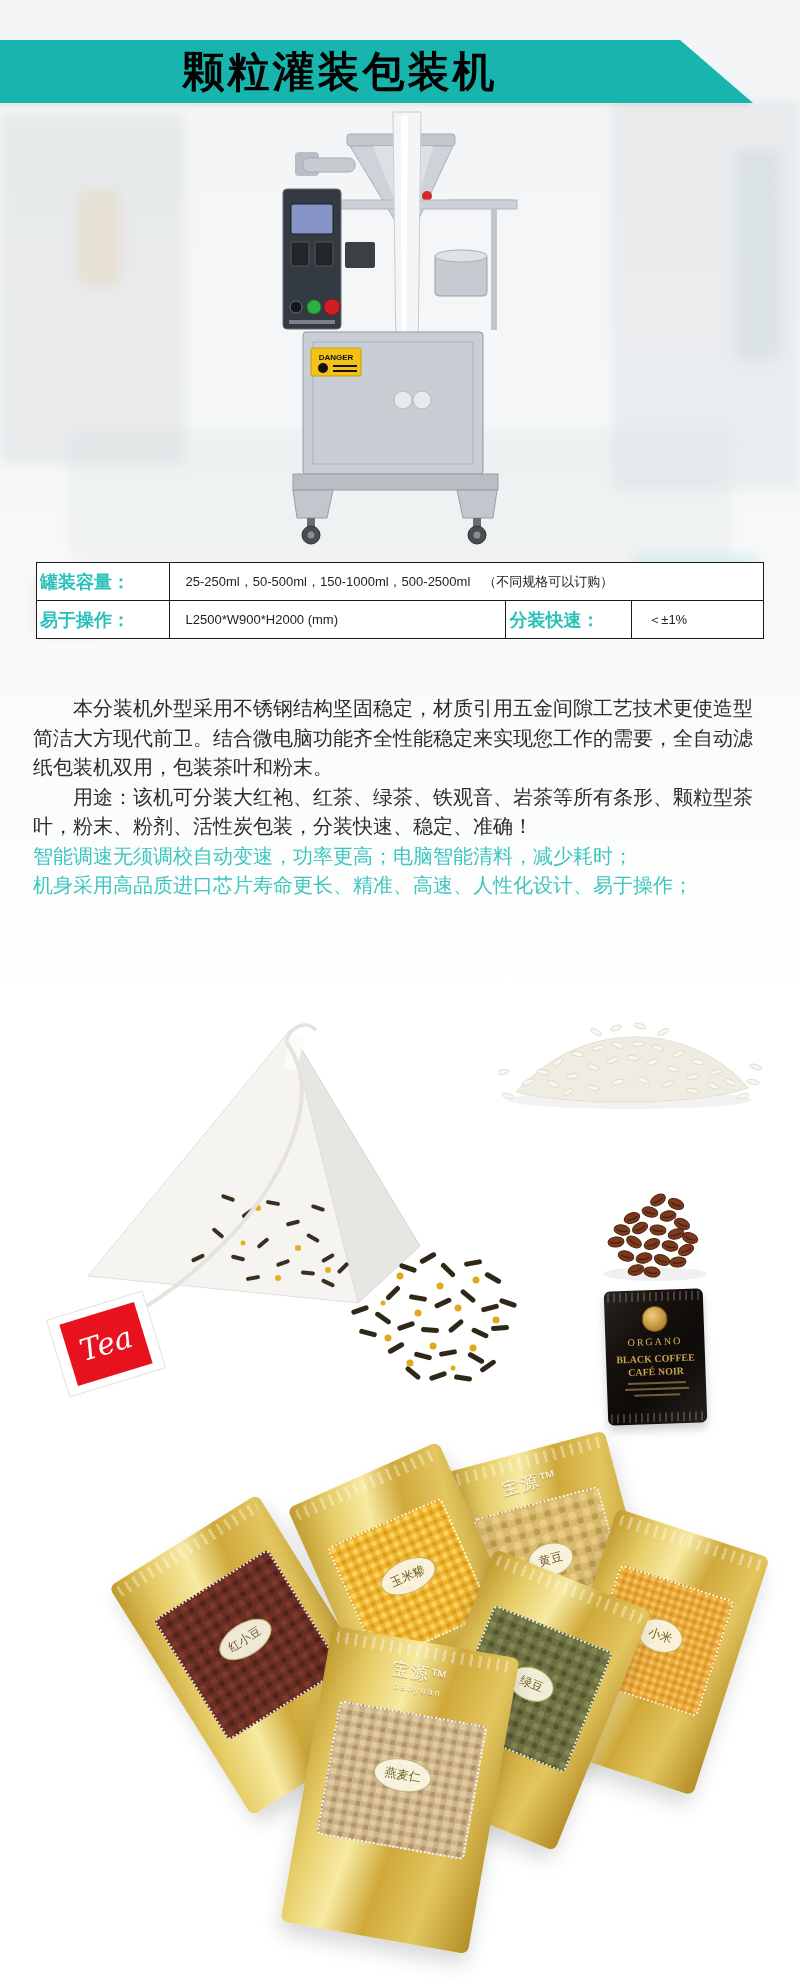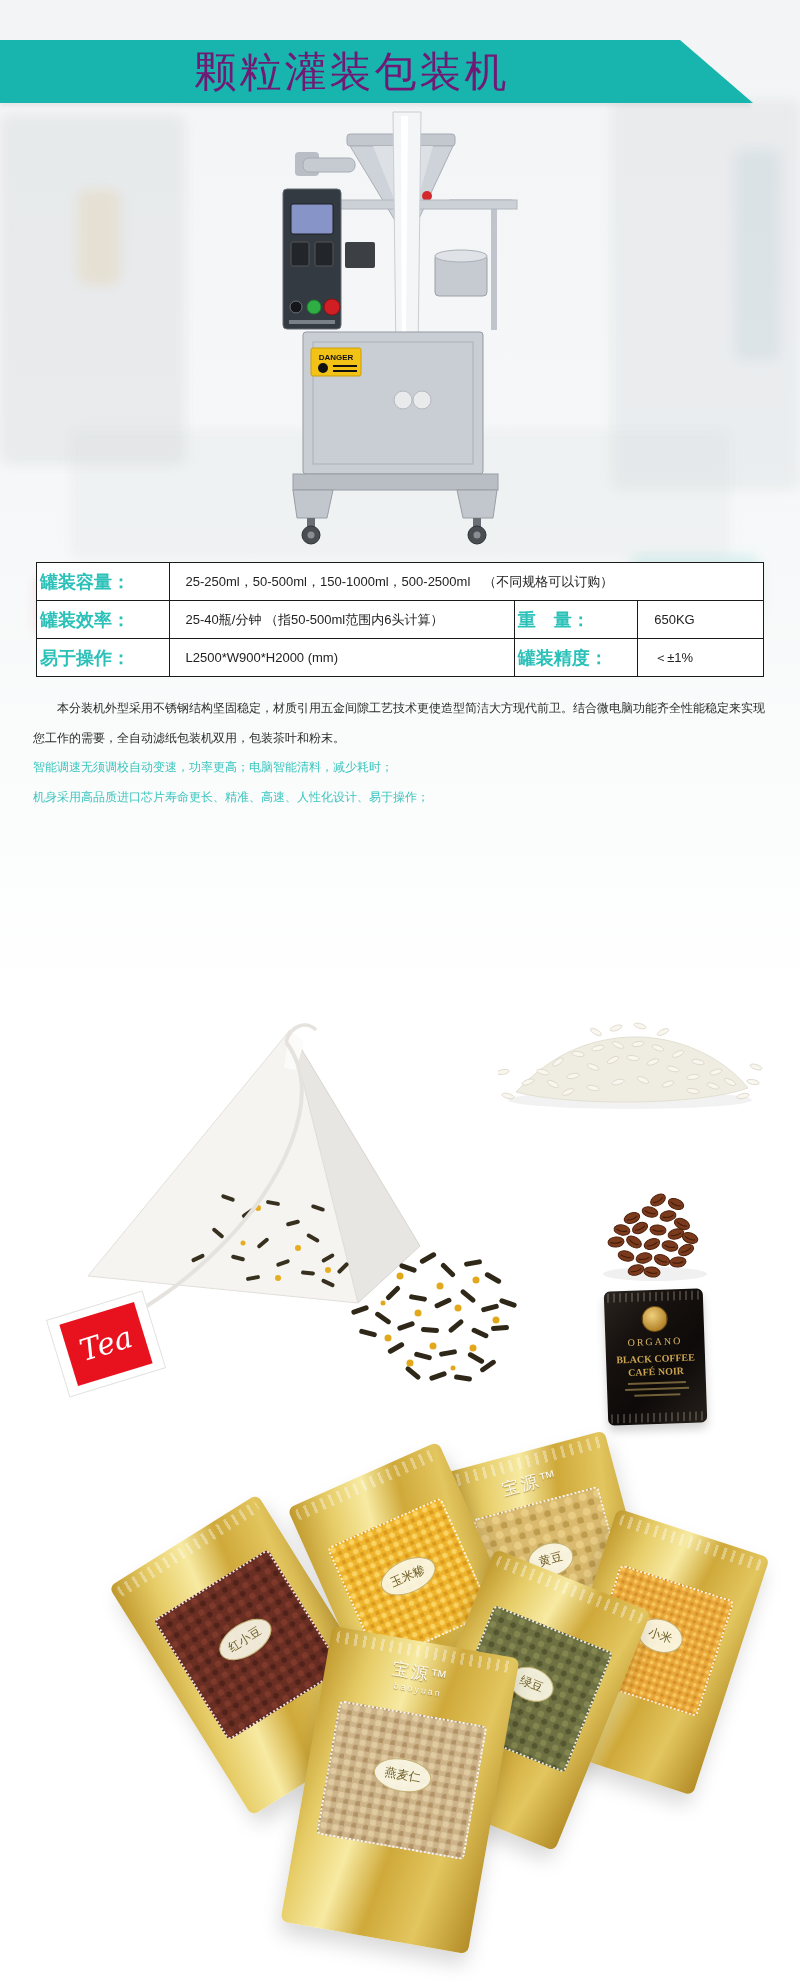--- a/index.html
+++ b/index.html
@@ -25,8 +25,8 @@
     clip-path:polygon(0 0,680px 0,100% 100%,0 100%);
   }
   .banner-title{
-    width:680px;line-height:63px;text-align:center;color:#701a75;
-    font-size:42px;font-weight:normal;letter-spacing:3px;margin-left:12px;
+    width:680px;line-height:63px;text-align:center;color:#000000;
+    font-size:42px;font-weight:bold;letter-spacing:3px;
   }
   .banner-shadow{position:absolute;left:0;top:101px;width:750px;height:5px;background:rgba(0,0,0,.07);filter:blur(2px);}
 

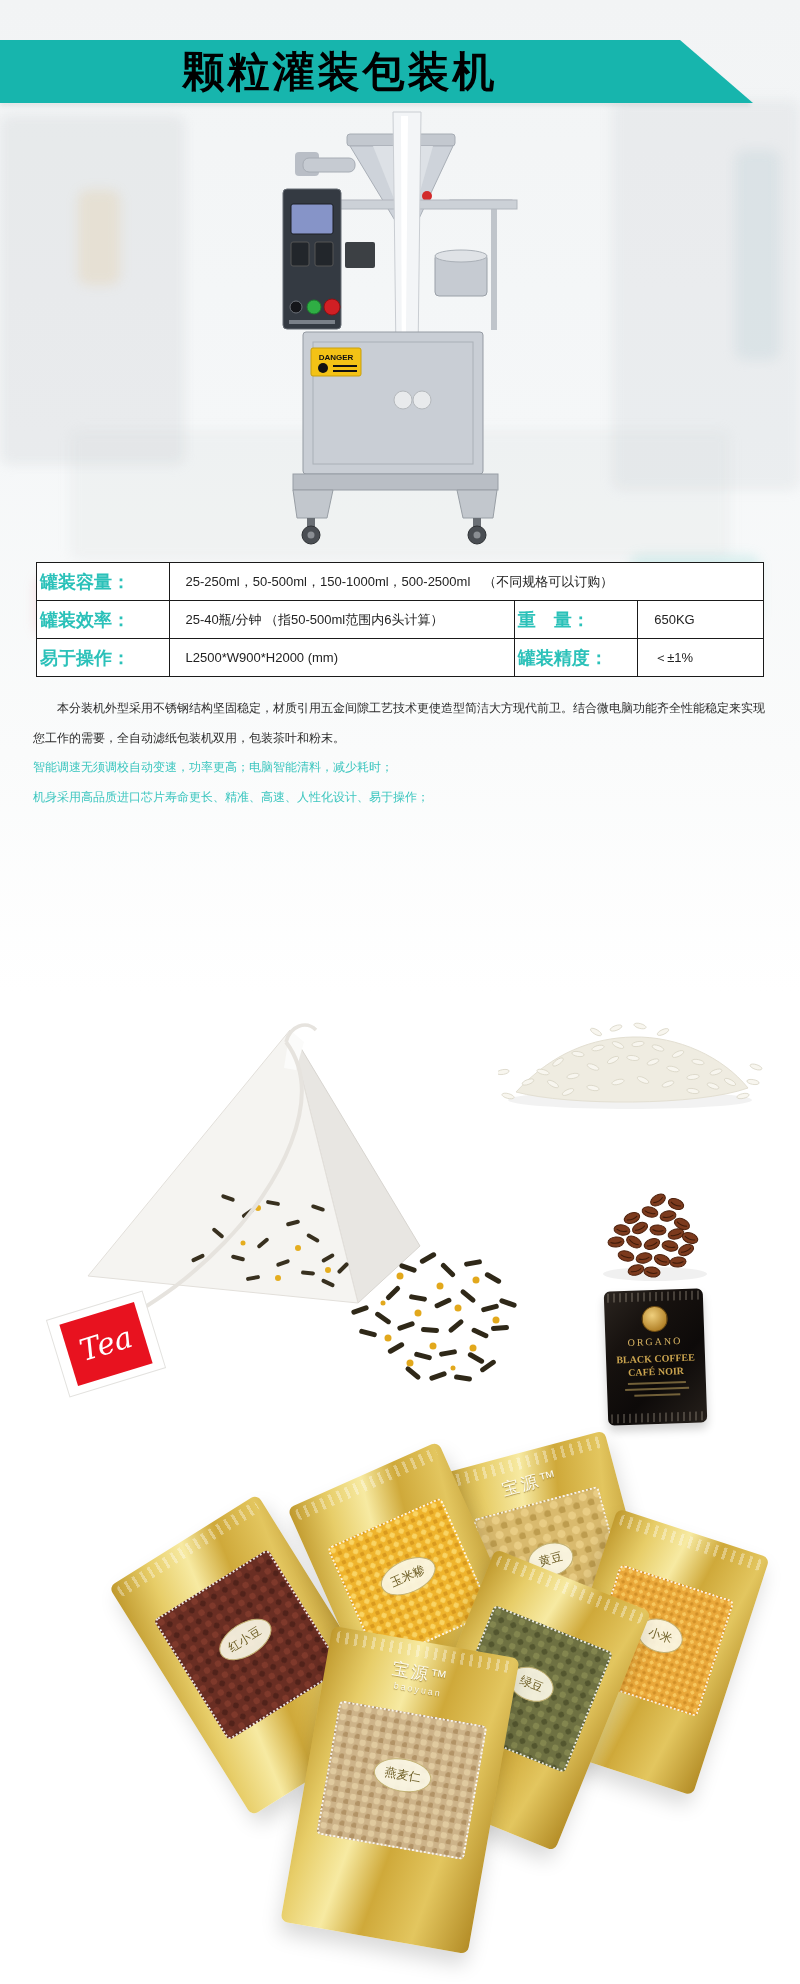--- a/index.html
+++ b/index.html
@@ -197,12 +197,6 @@
         <tr>
       <td class="lbl c1">罐装容量：</td>
       <td colspan="3">25-250ml，50-500ml，150-1000ml，500-2500ml　（不同规格可以订购）</td>
-    </tr>
-    <tr>
-      <td class="lbl c1">罐装效率：</td>
-      <td class="c2">25-40瓶/分钟 （指50-500ml范围内6头计算）</td>
-      <td class="lbl c3">重　量：</td>
-      <td class="c4">650KG</td>
     </tr>
     <tr>
       <td class="lbl c1">易于操作：</td>

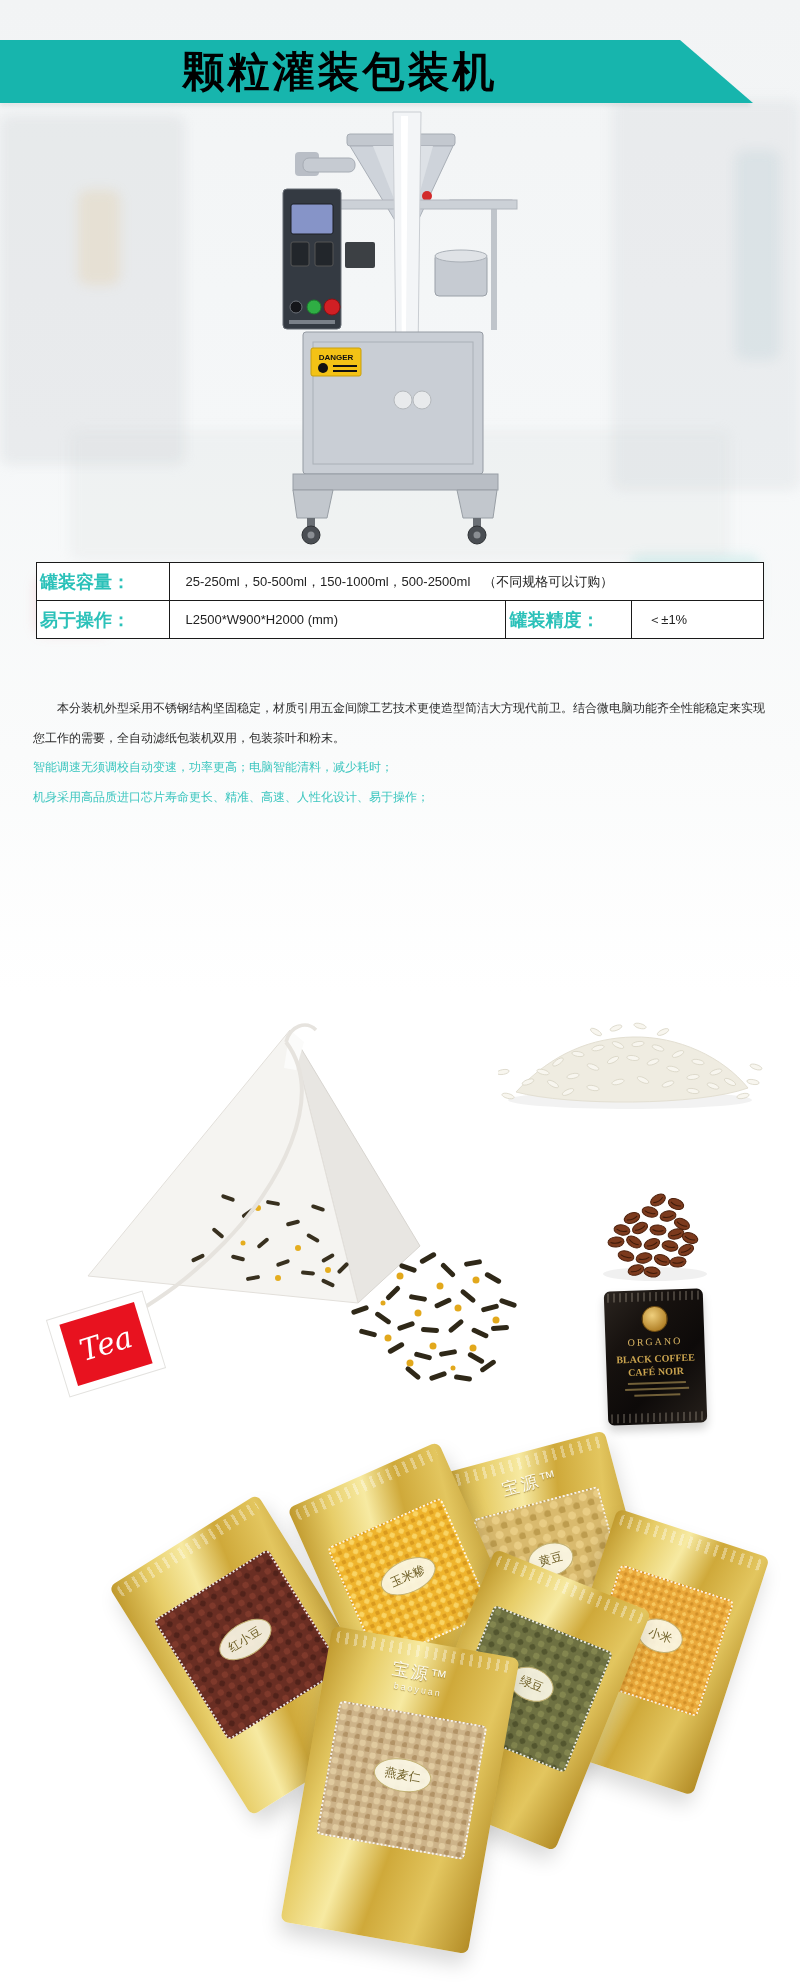--- a/index.html
+++ b/index.html
@@ -201,7 +201,7 @@
     <tr>
       <td class="lbl c1">易于操作：</td>
       <td class="c2">L2500*W900*H2000 (mm)</td>
-      <td class="lbl c3">罐装精度：</td>
+      <td class="lbl c3">分装快速：</td>
       <td class="c4">＜±1%</td>
     </tr>
   </tbody>

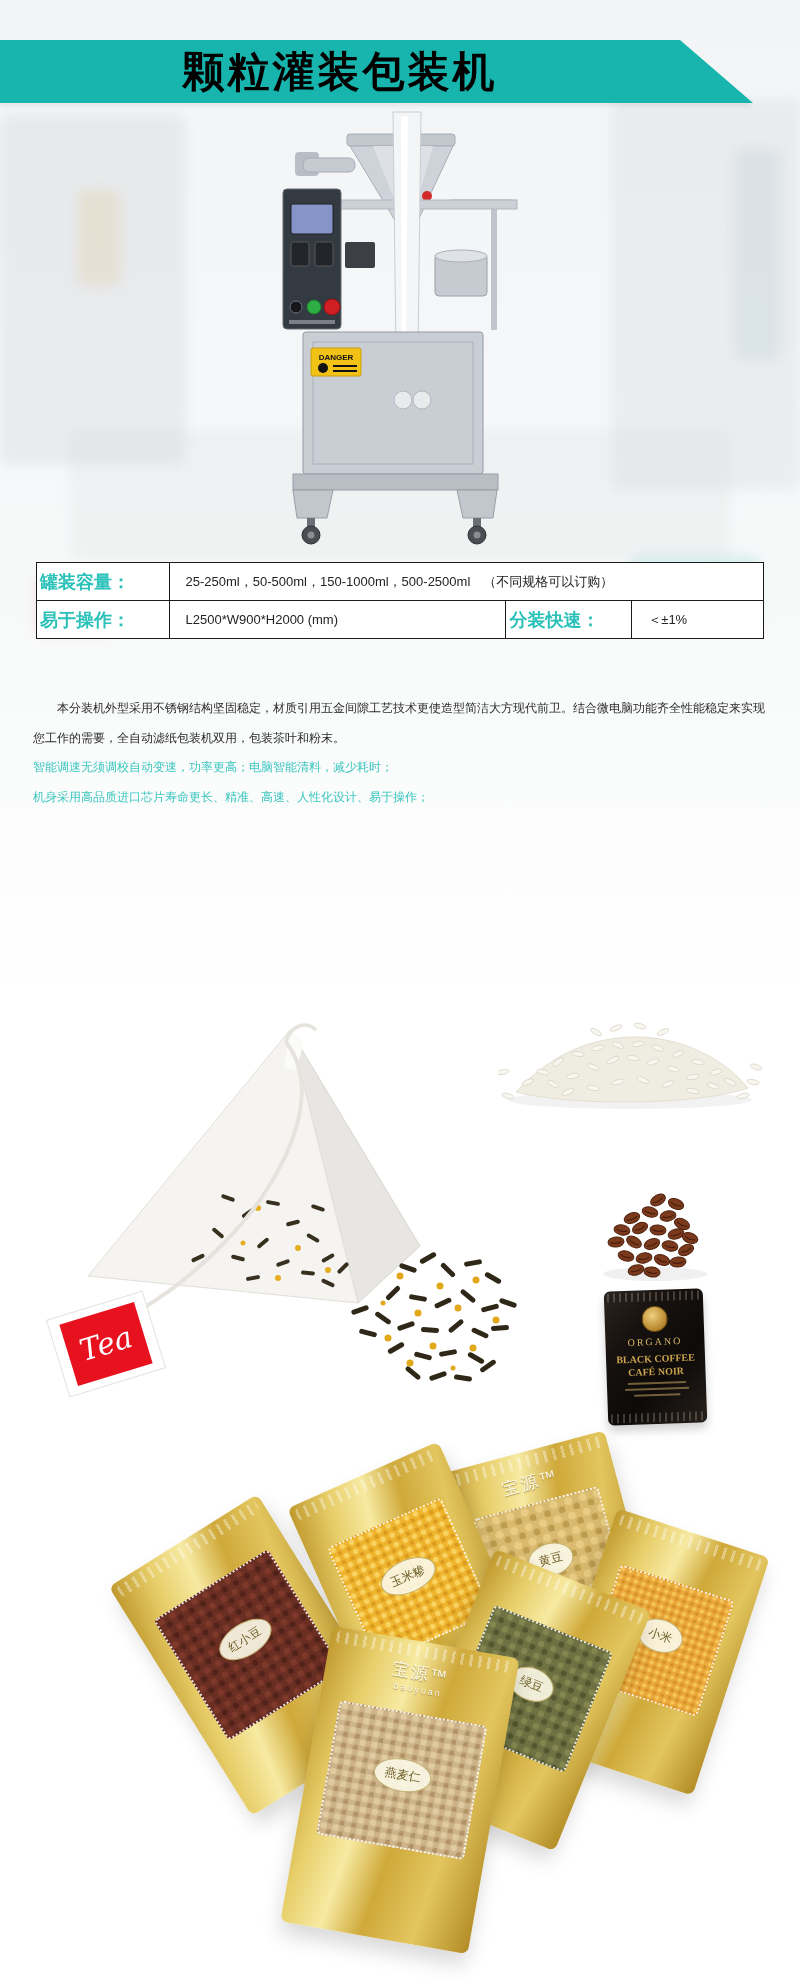--- a/index.html
+++ b/index.html
@@ -46,7 +46,7 @@
   .c1{width:132px;} .c2{width:340px;} .c3{width:120px;} .c4{width:120px;}
 
   
-  .desc{position:absolute;left:33px;top:694px;width:735px;font-size:12px;line-height:29.5px;color:#2b2b2b;}
+  .desc{position:absolute;left:33px;top:694px;width:735px;font-size:20px;line-height:29.5px;color:#2b2b2b;}
   .desc p{margin:0;text-indent:2em;}
   .desc .hl{color:#3cc6bf;text-indent:0;}
 

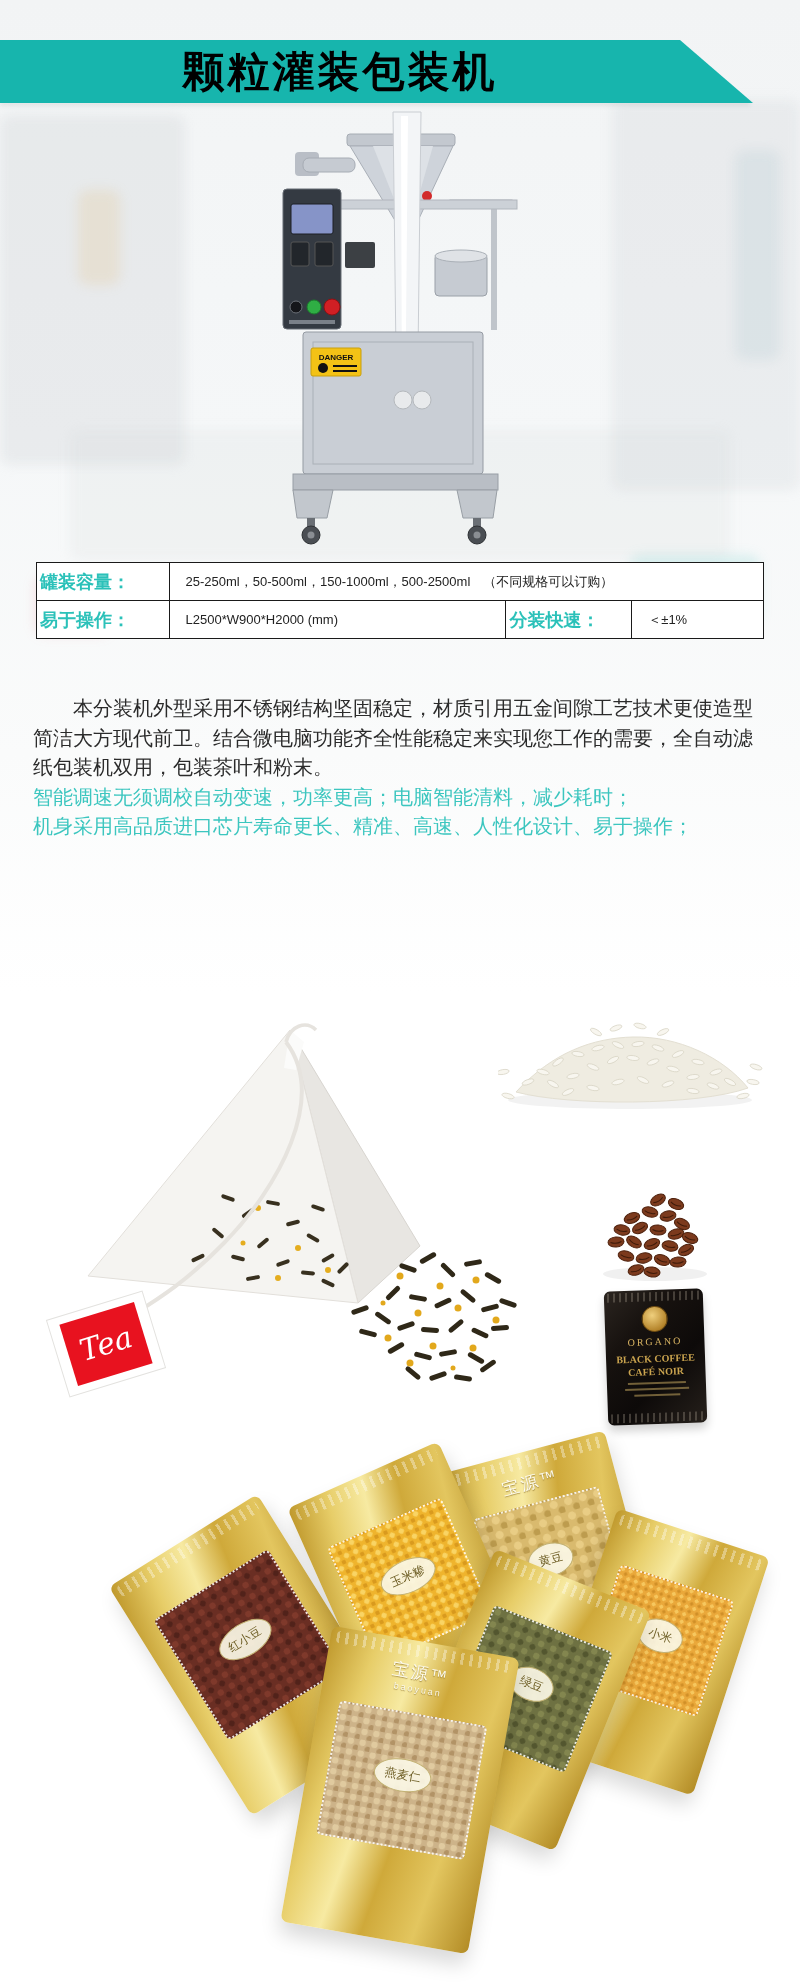--- a/index.html
+++ b/index.html
@@ -209,6 +209,7 @@
 
   <div class="desc">
     <p>本分装机外型采用不锈钢结构坚固稳定，材质引用五金间隙工艺技术更使造型简洁大方现代前卫。结合微电脑功能齐全性能稳定来实现您工作的需要，全自动滤纸包装机双用，包装茶叶和粉末。</p>
+    <p>用途：该机可分装大红袍、红茶、绿茶、铁观音、岩茶等所有条形、颗粒型茶叶，粉末、粉剂、活性炭包装，分装快速、稳定、准确！</p>
     <p class="hl">智能调速无须调校自动变速，功率更高；电脑智能清料，减少耗时；</p>
     <p class="hl">机身采用高品质进口芯片寿命更长、精准、高速、人性化设计、易于操作；</p>
   </div>

